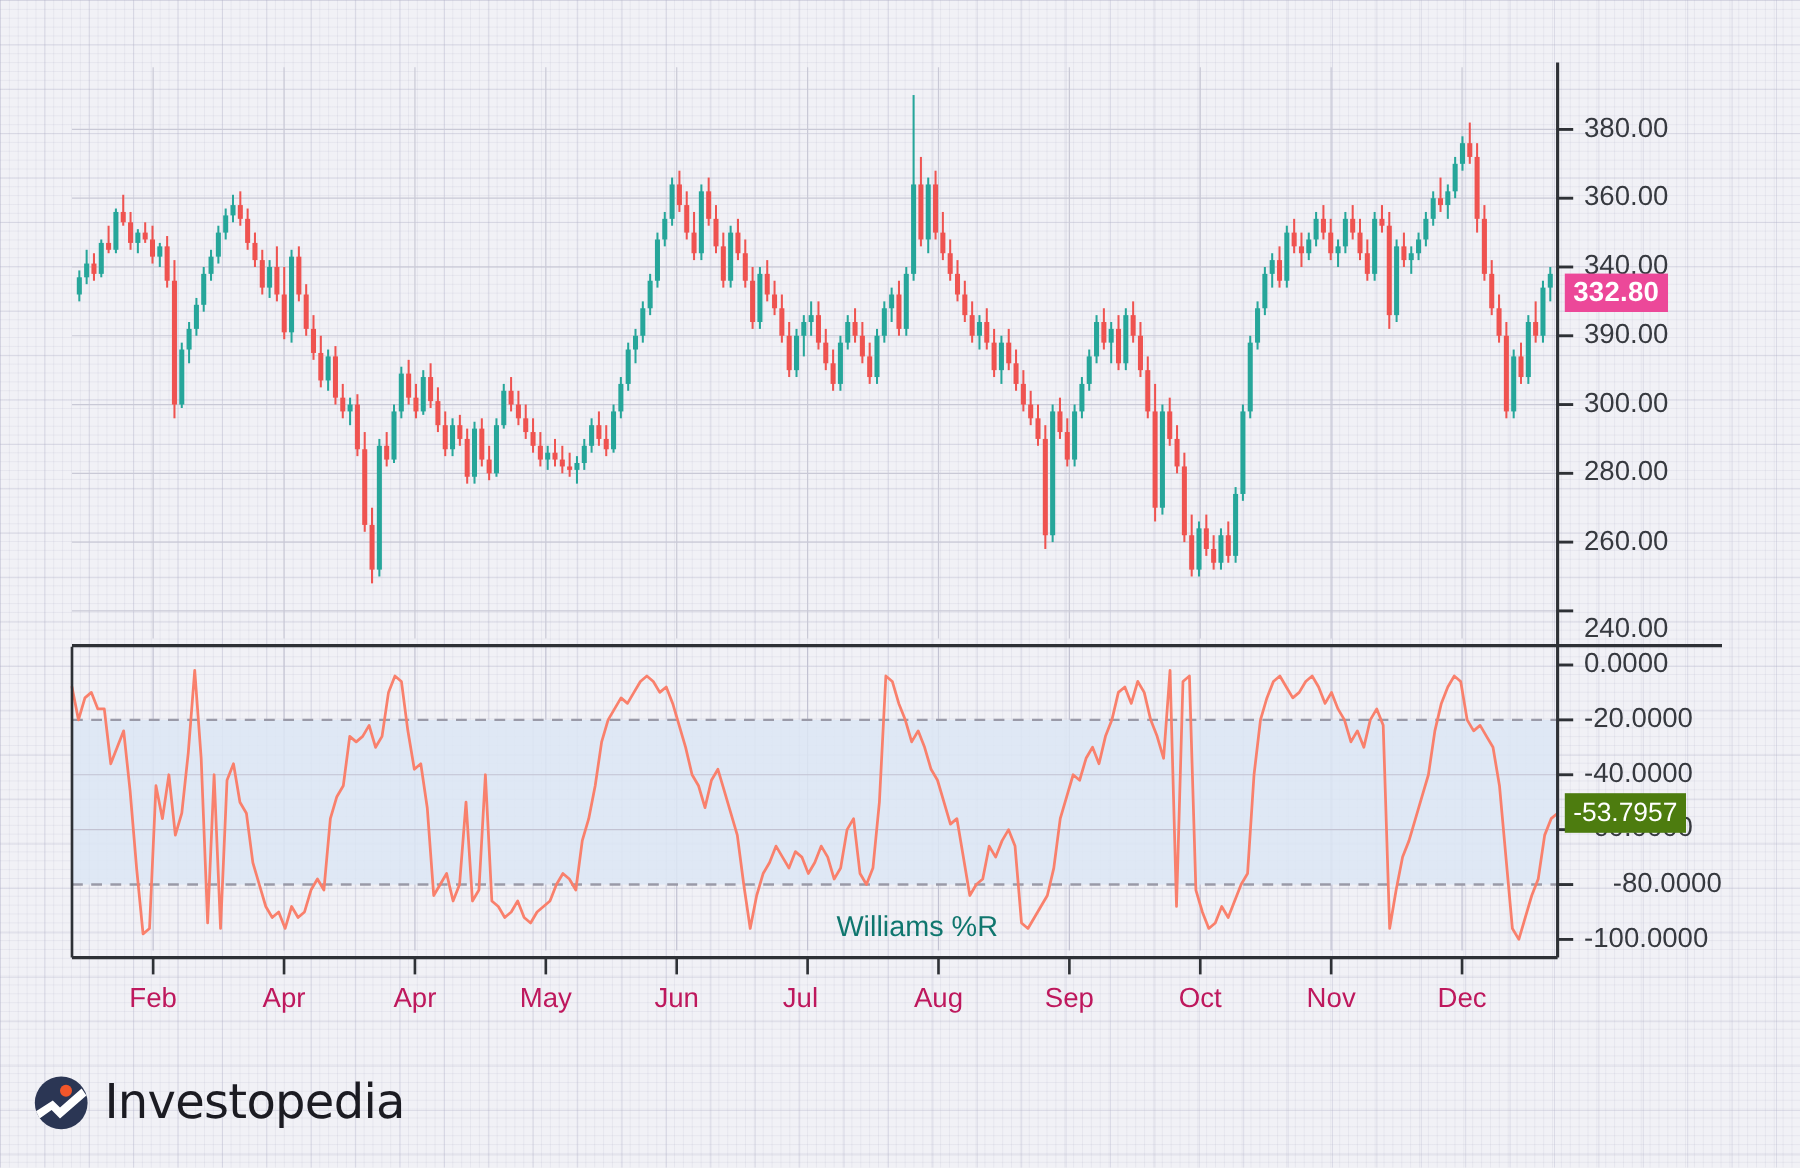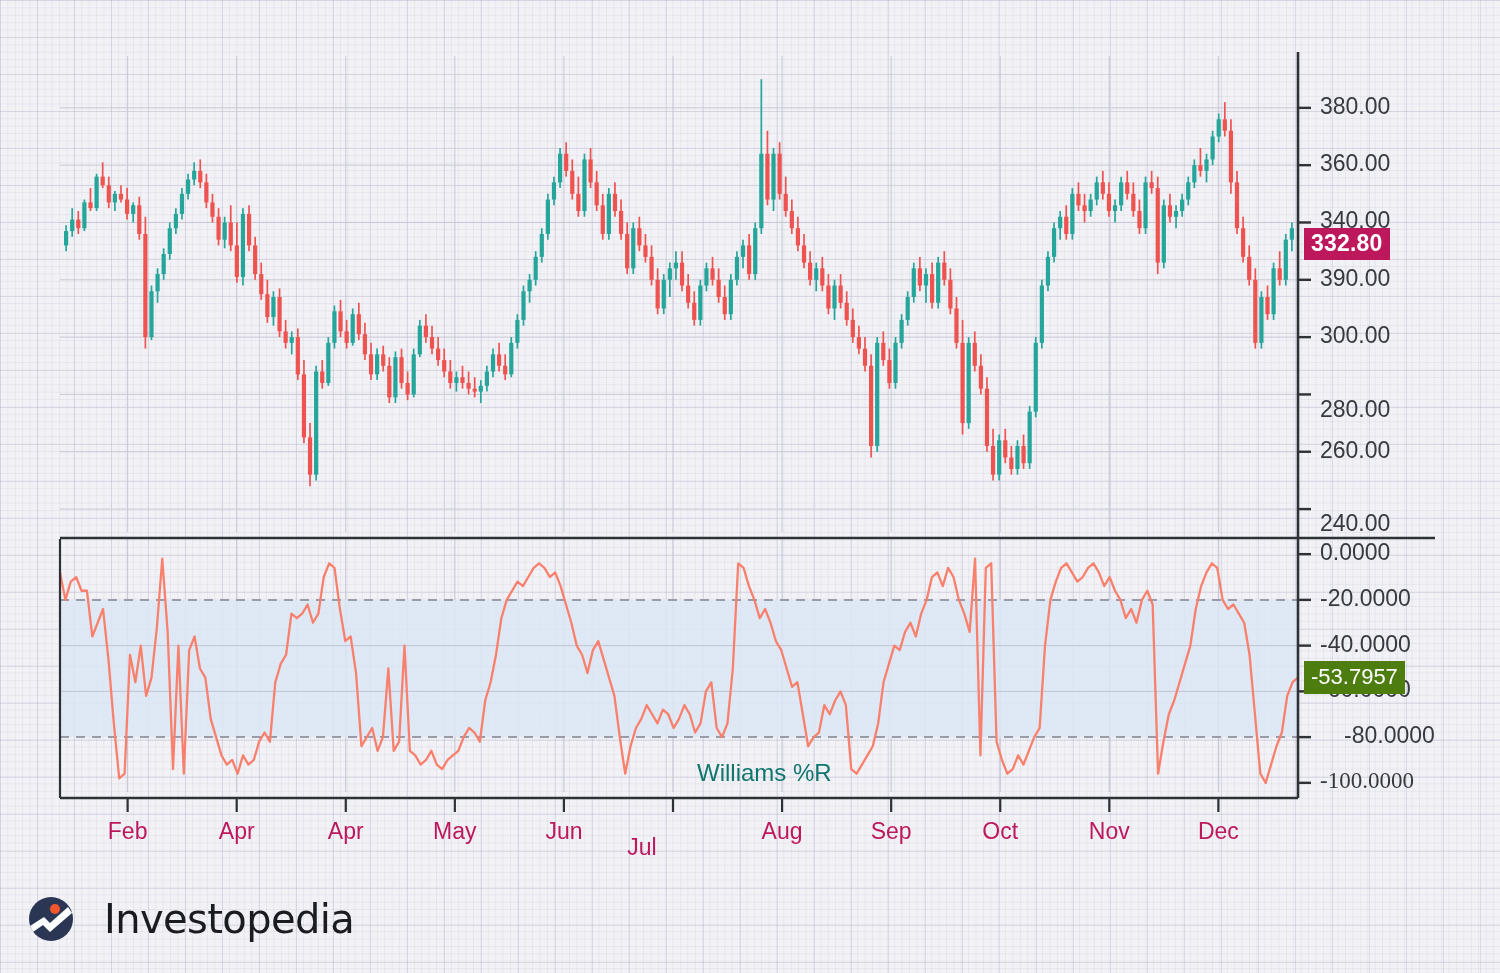--- a/index.html
+++ b/index.html
@@ -30,7 +30,7 @@
     transform:translateX(-50%);white-space:nowrap;
   }
   #price-tag{
-    position:absolute;background:#be185d;color:#ffffff;
+    position:absolute;background:#ec4899;color:#ffffff;
     font-size:23px;font-weight:bold;padding:2px 7px 3px 7px;
     white-space:nowrap;letter-spacing:.2px;
   }

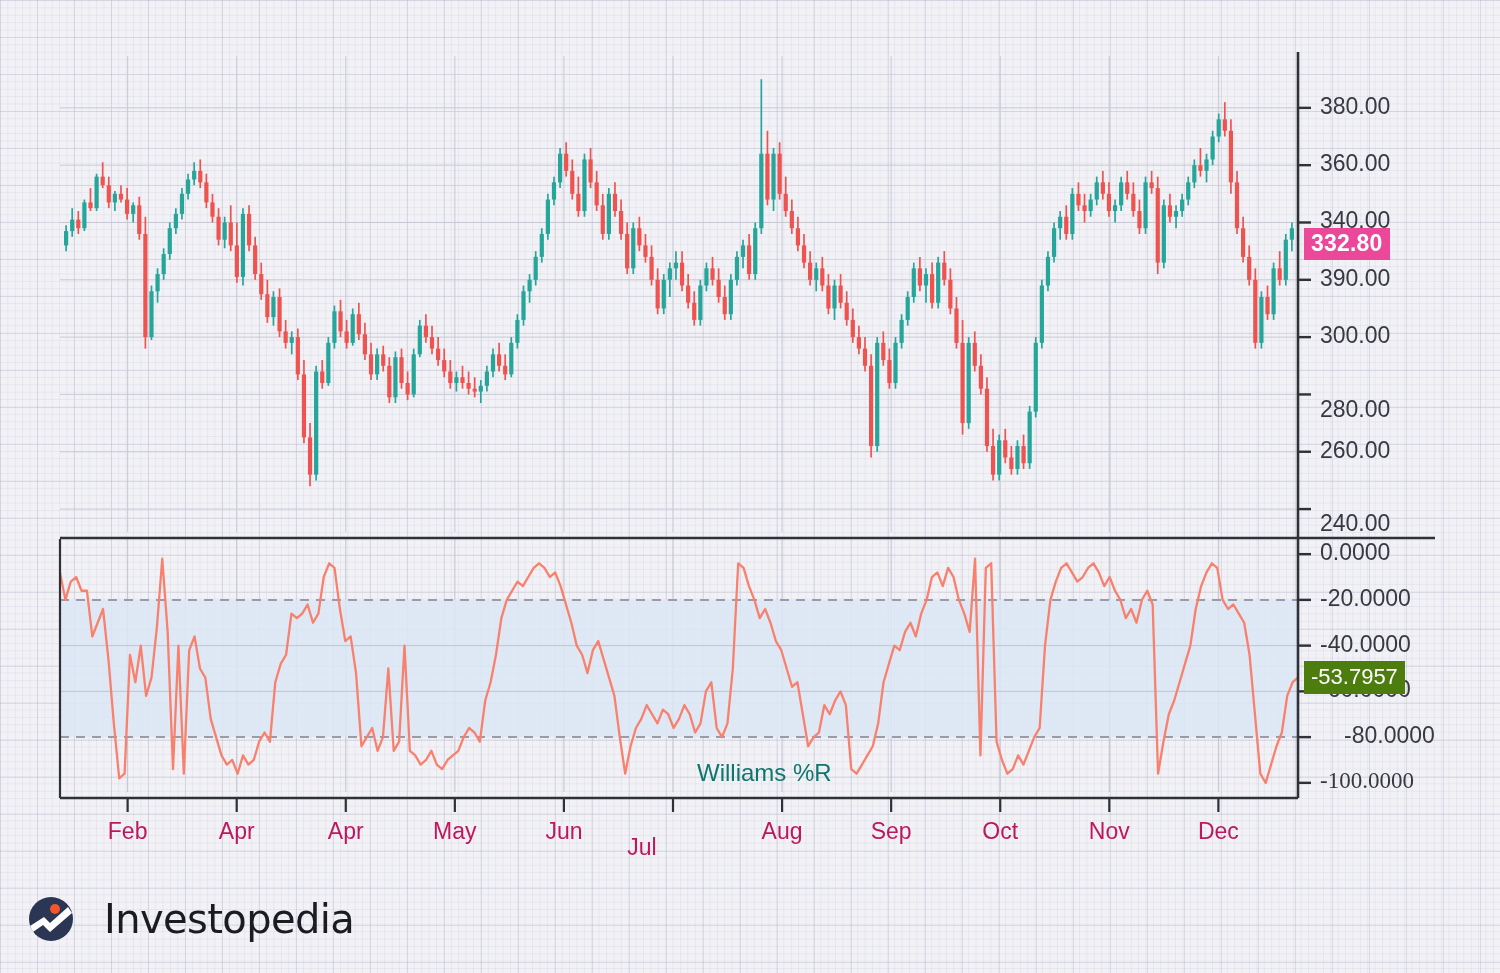--- a/index.html
+++ b/index.html
@@ -555,7 +555,7 @@
       <div class="axis-label" style="left: 1320px; top: 207.488px;">340.00</div>
       <div class="axis-label" style="left: 1320px; top: 264.805px;">390.00</div>
       <div class="axis-label" style="left: 1320px; top: 322.122px;">300.00</div>
-      <div class="axis-label" style="left: 1320px; top: 396px;">280.00</div>
+      <div class="axis-label" style="left: 1320px; top: 379px;">280.00</div>
       <div class="axis-label" style="left: 1320px; top: 436.756px;">260.00</div>
       <div class="axis-label" style="left: 1320px; top: 494.073px; margin-top: 16px;">240.00</div>
     </div>

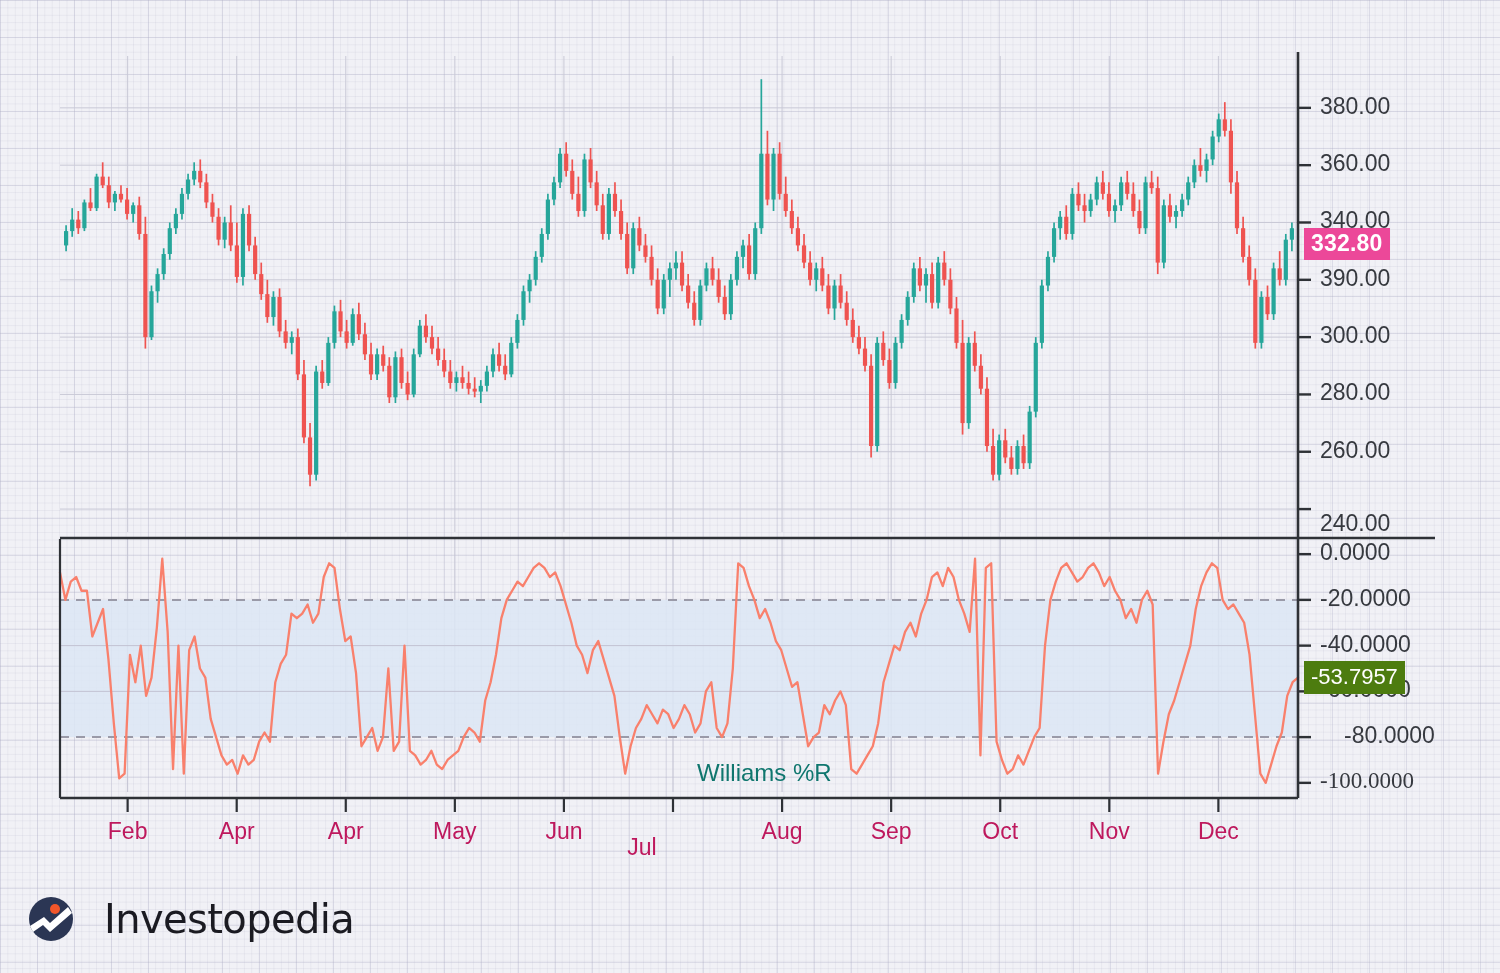--- a/index.html
+++ b/index.html
@@ -565,7 +565,7 @@
       <div class="axis-label" style="left: 1320px; top: 630.63px;">-40.0000</div>
       <div class="axis-label" style="left: 1320px; top: 676.37px;">-60.0000</div>
       <div class="axis-label" style="left: 1320px; top: 722.111px; margin-left: 24px;">-80.0000</div>
-      <div class="axis-label" style="left: 1320px; top: 767.852px; font-family: Liberation Serif, serif;">-100.0000</div>
+      <div class="axis-label" style="left: 1320px; top: 767.852px;">-100.0000</div>
     </div>
   <div id="month-labels">
       <div class="month-label" style="left: 127.626px; top: 818px;">Feb</div>

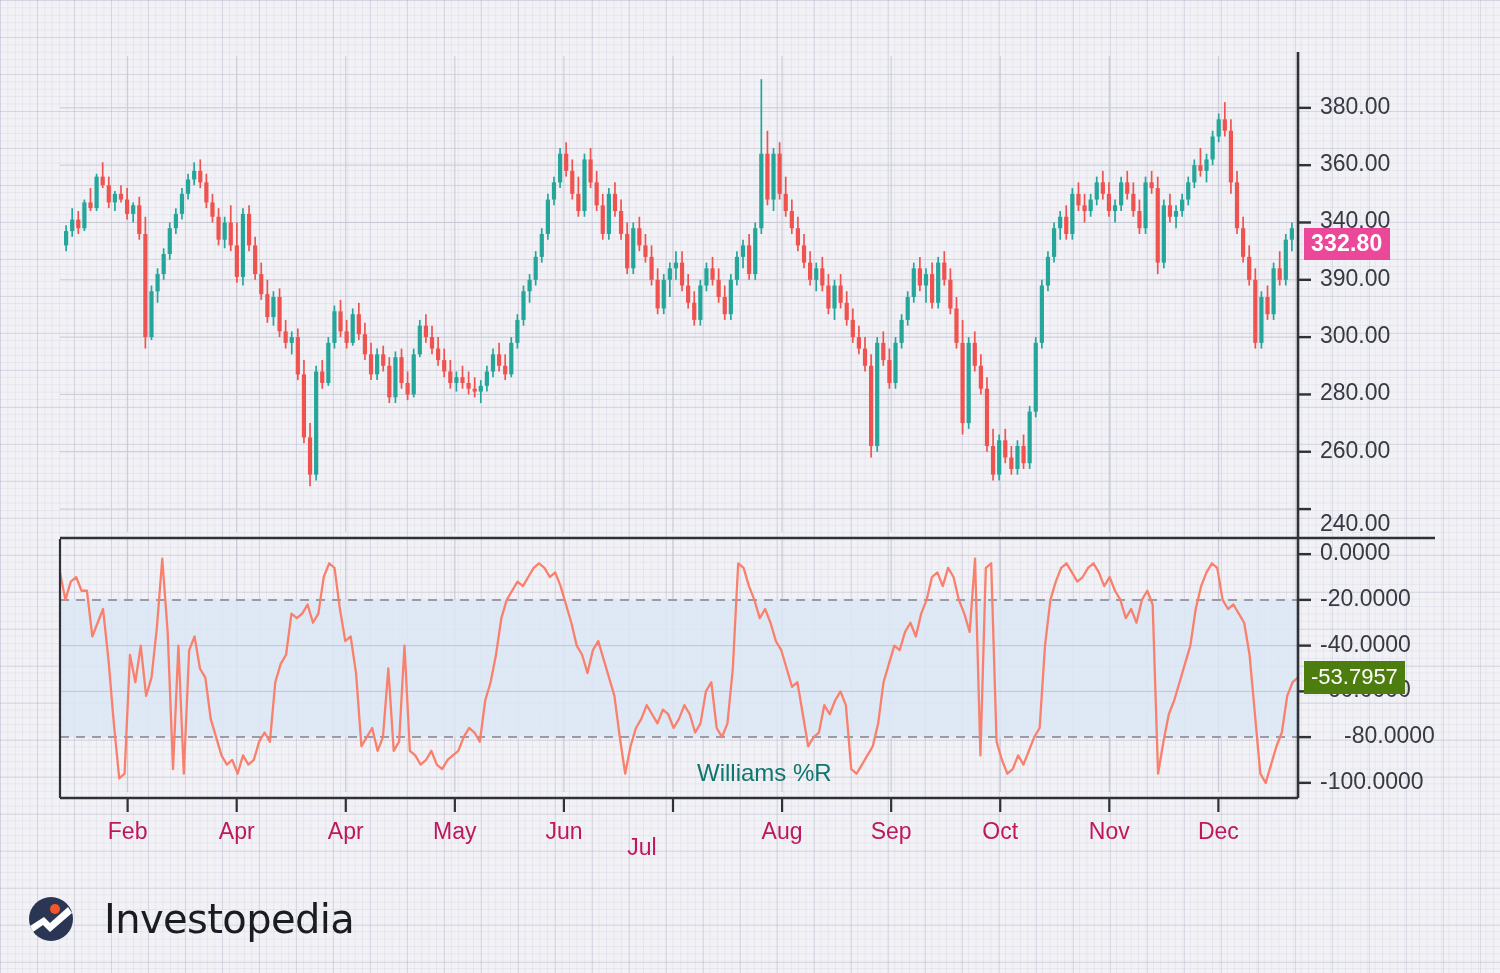--- a/index.html
+++ b/index.html
@@ -573,7 +573,7 @@
       <div class="month-label" style="left: 345.776px; top: 818px;">Apr</div>
       <div class="month-label" style="left: 454.851px; top: 818px;">May</div>
       <div class="month-label" style="left: 563.926px; top: 818px;">Jun</div>
-      <div class="month-label" style="left: 642px; top: 818px; margin-top: 16px;">Jul</div>
+      <div class="month-label" style="left: 667px; top: 818px;">Jul</div>
       <div class="month-label" style="left: 782.076px; top: 818px;">Aug</div>
       <div class="month-label" style="left: 891.151px; top: 818px;">Sep</div>
       <div class="month-label" style="left: 1000.23px; top: 818px;">Oct</div>

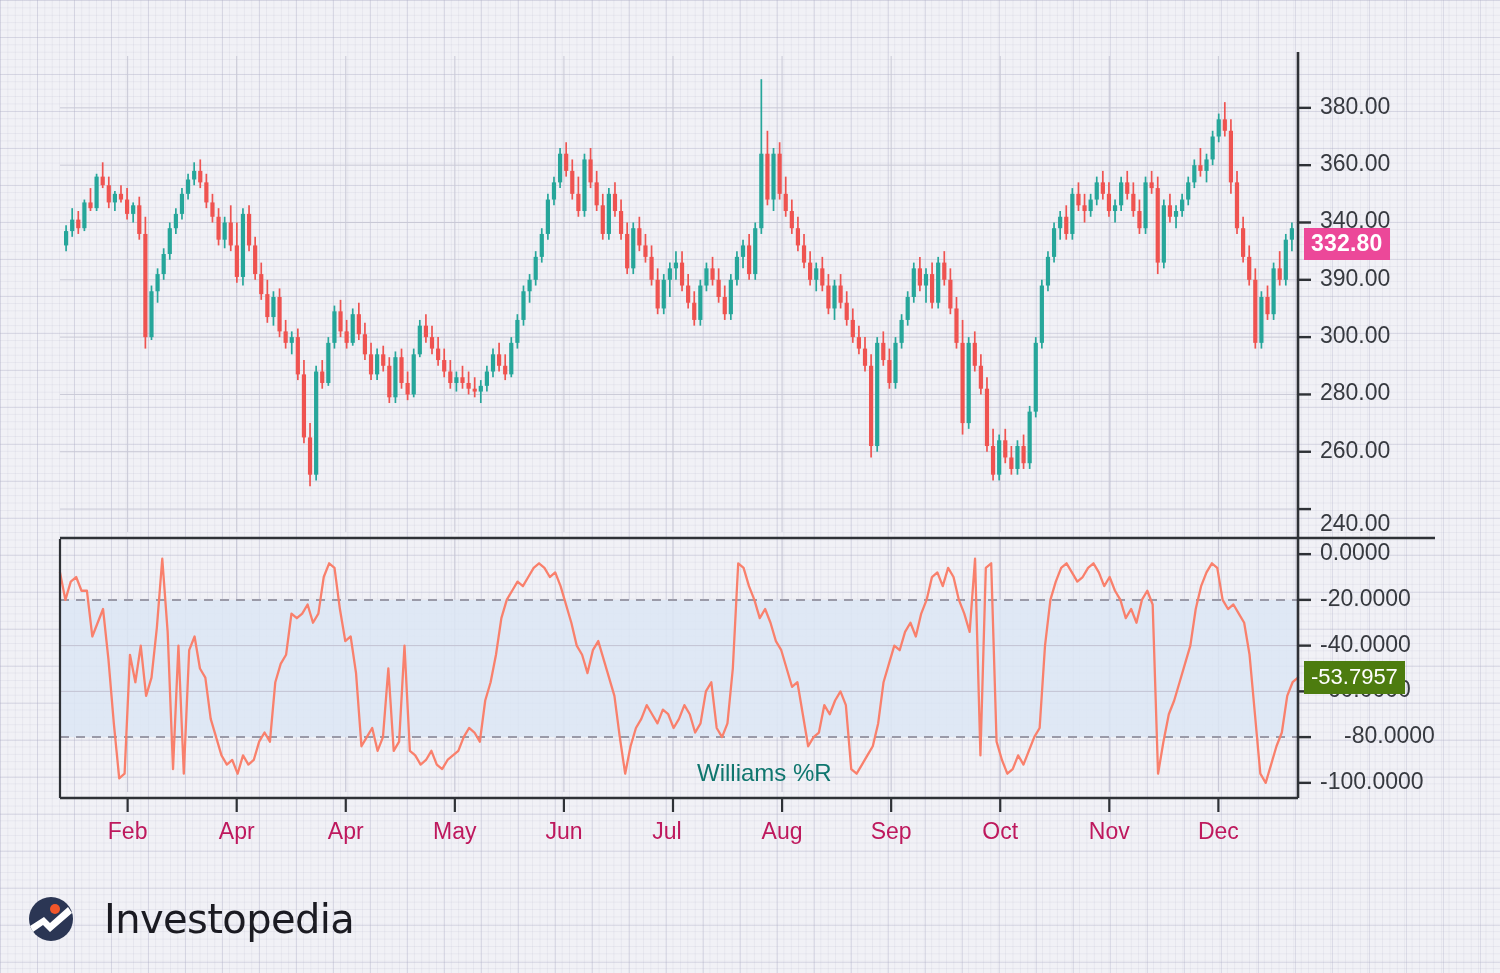--- a/index.html
+++ b/index.html
@@ -43,7 +43,7 @@
     position:absolute;font-size:24px;color:#0f766e;white-space:nowrap;
   }
   #logo{
-    position:absolute;left:28px;top:896px;display:flex;align-items:center;gap:30px;
+    position:absolute;left:28px;top:896px;display:flex;align-items:center;gap:13px;
   }
   #logo-text{
     font-size:40px;color:#1b1b22;letter-spacing:-.6px;

